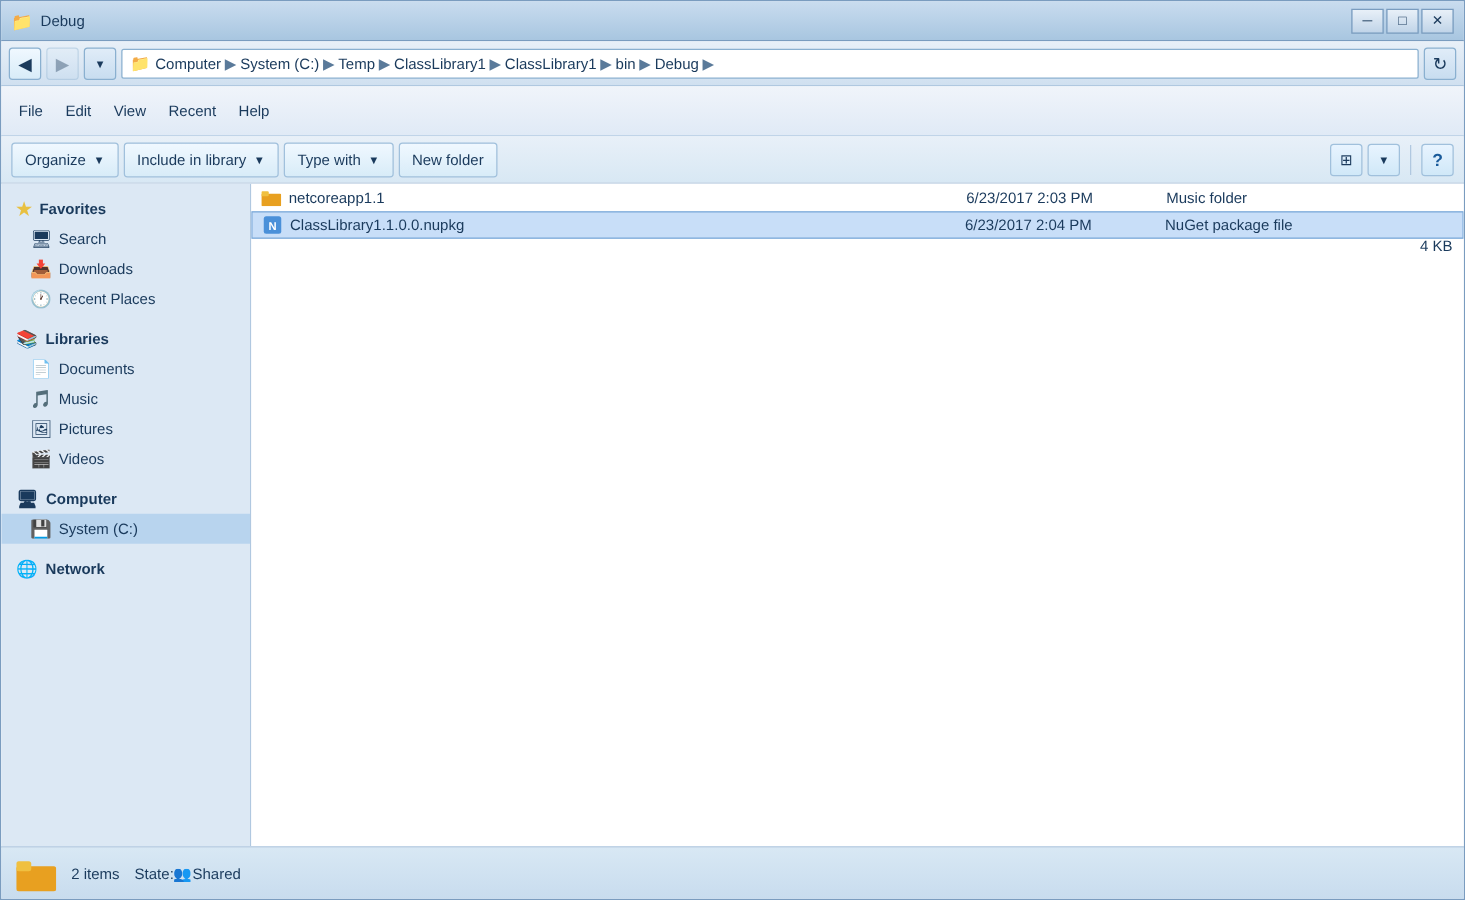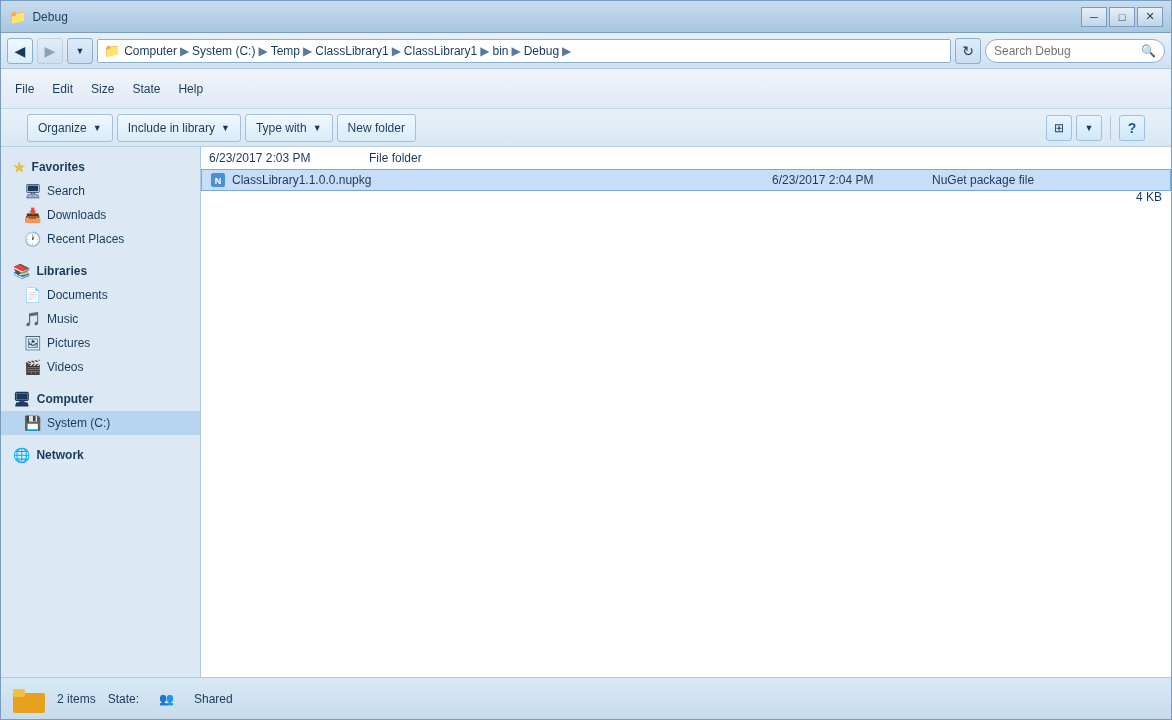--- a/index.html
+++ b/index.html
@@ -412,10 +412,6 @@
       <span class="breadcrumb-sep">▶</span>
     </div>
     <button class="refresh-btn">↻</button>
-    <div class="search-box">
-      <input class="search-input" type="text" placeholder="Search Debug" style="">
-      <span class="search-icon-btn">🔍</span>
-    </div>
   </div>
 
   <div class="menu-bar">

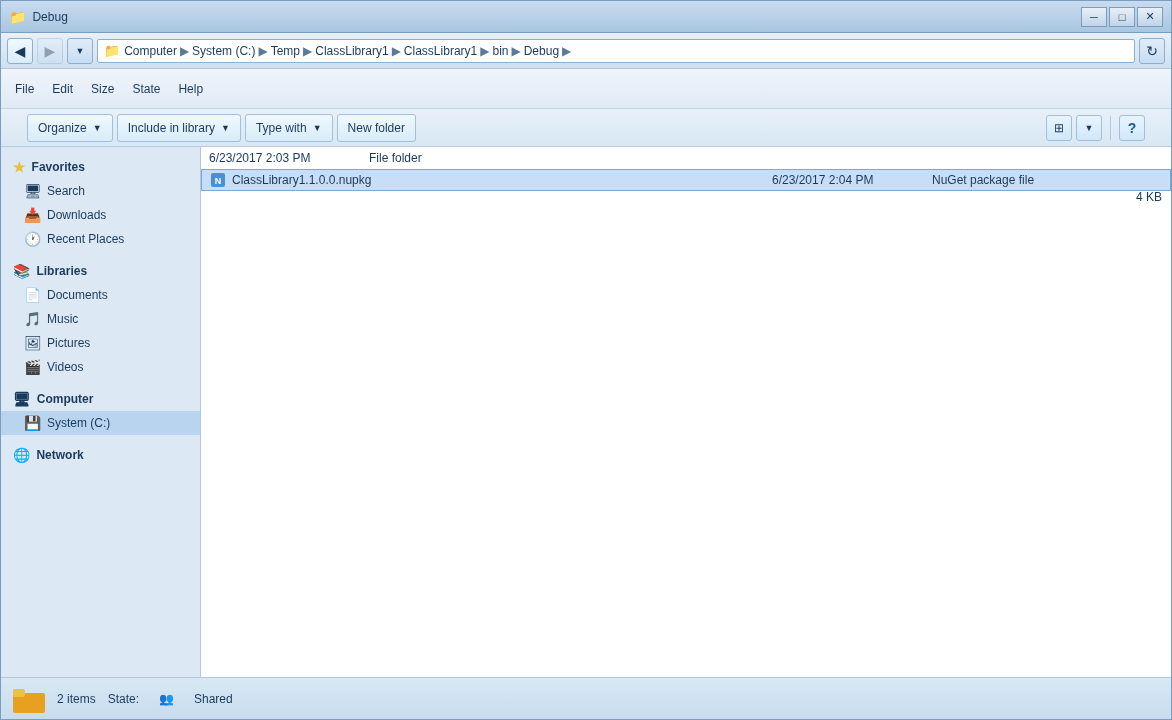--- a/index.html
+++ b/index.html
@@ -417,7 +417,7 @@
   <div class="menu-bar">
     <span class="menu-item">File</span>
     <span class="menu-item">Edit</span>
-    <span class="menu-item">Size</span>
+    <span class="menu-item">View</span>
     <span class="menu-item">State</span>
     <span class="menu-item">Help</span>
   </div>

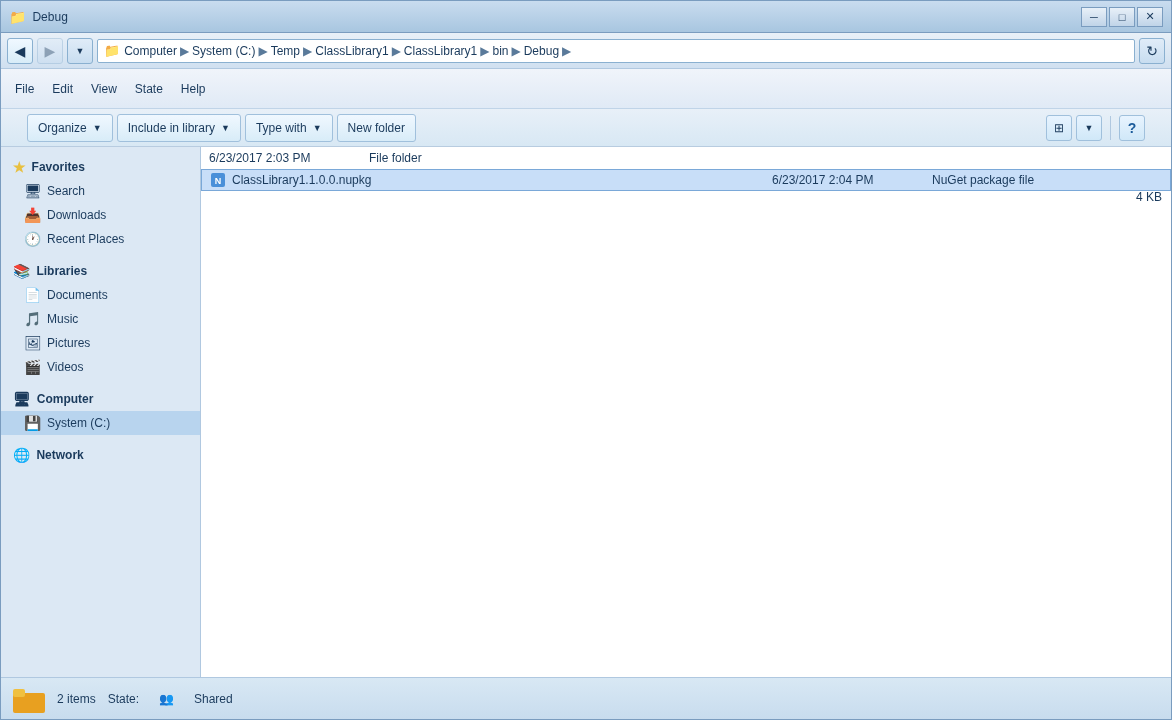--- a/index.html
+++ b/index.html
@@ -418,7 +418,7 @@
     <span class="menu-item">File</span>
     <span class="menu-item">Edit</span>
     <span class="menu-item">View</span>
-    <span class="menu-item">State</span>
+    <span class="menu-item">Recent</span>
     <span class="menu-item">Help</span>
   </div>
 

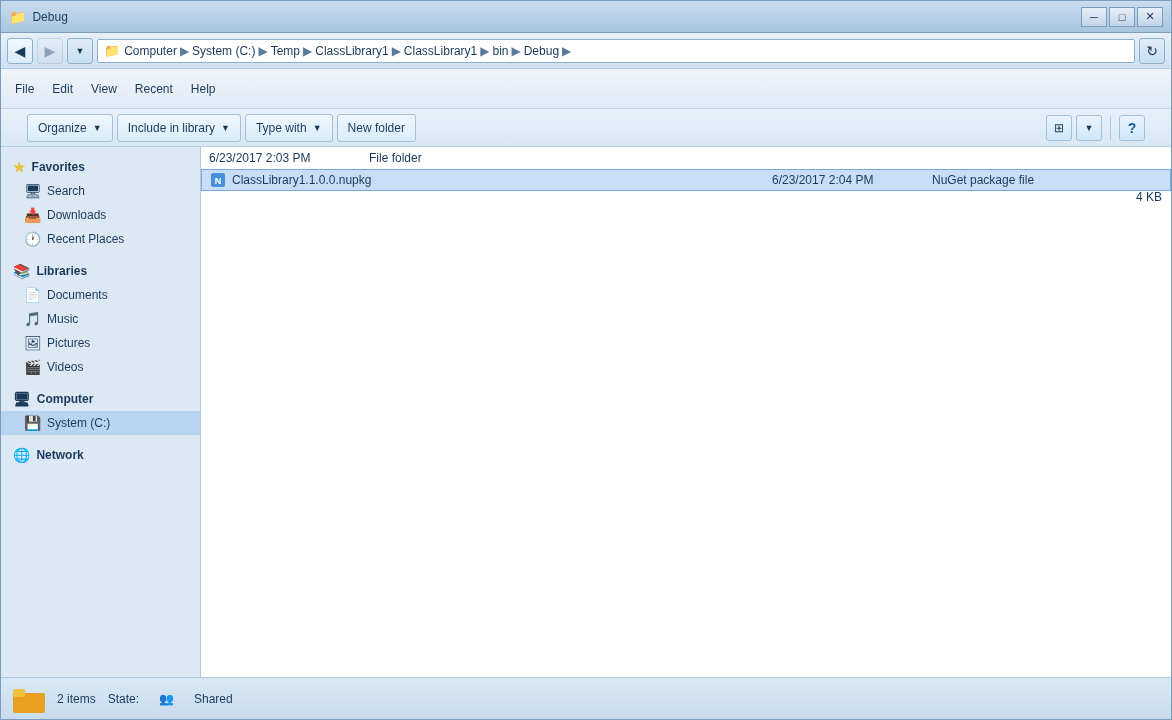--- a/index.html
+++ b/index.html
@@ -169,7 +169,7 @@
       background: linear-gradient(to bottom, #e8f0f8, #d8e8f4);
       display: flex;
       align-items: center;
-      padding: 0 26px;
+      padding: 0 8px;
       gap: 4px;
       border-bottom: 1px solid #b8cce0;
     }

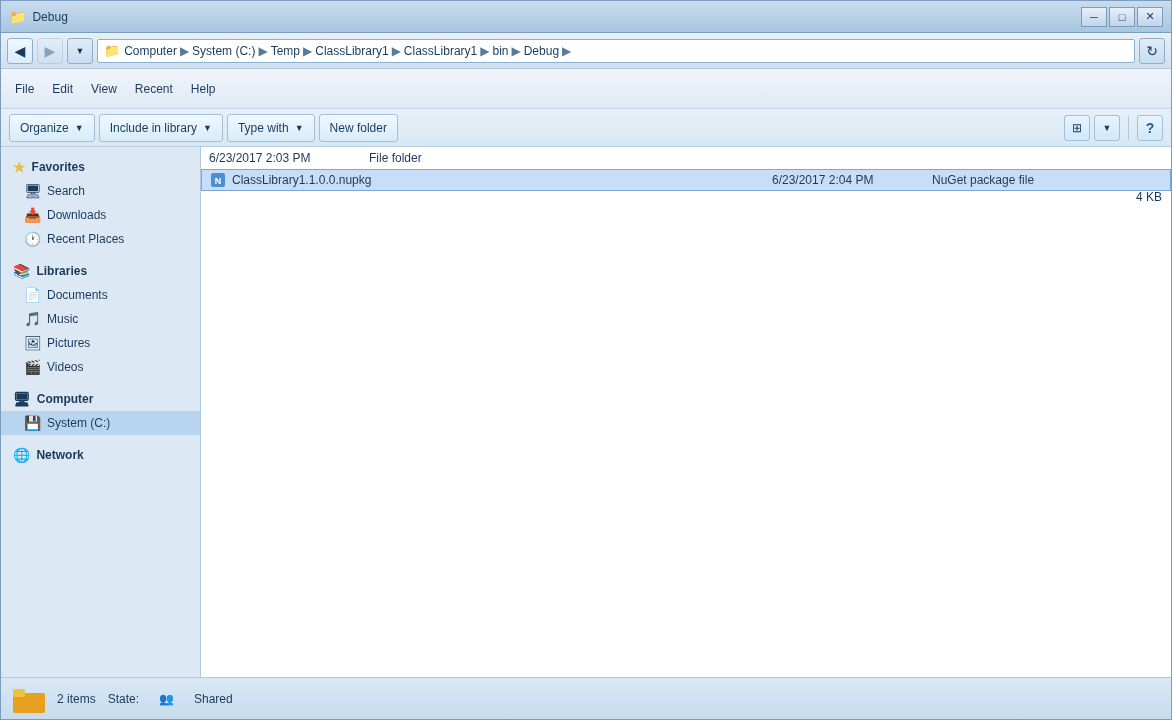--- a/index.html
+++ b/index.html
@@ -518,6 +518,15 @@
       <div class="file-list">
 
         <div class="file-row">
+          <div class="file-cell name">
+            <span class="file-icon">
+              <svg width="16" height="14" viewBox="0 0 16 14">
+                <rect x="0" y="4" width="16" height="10" rx="1" fill="#e8a020"></rect>
+                <rect x="0" y="2" width="6" height="4" rx="1" fill="#f0c040"></rect>
+              </svg>
+            </span>
+            <span>netcoreapp1.1</span>
+          </div>
           <div class="file-cell date">6/23/2017 2:03 PM</div>
           <div class="file-cell type">File folder</div>
           <div class="file-cell size"></div>

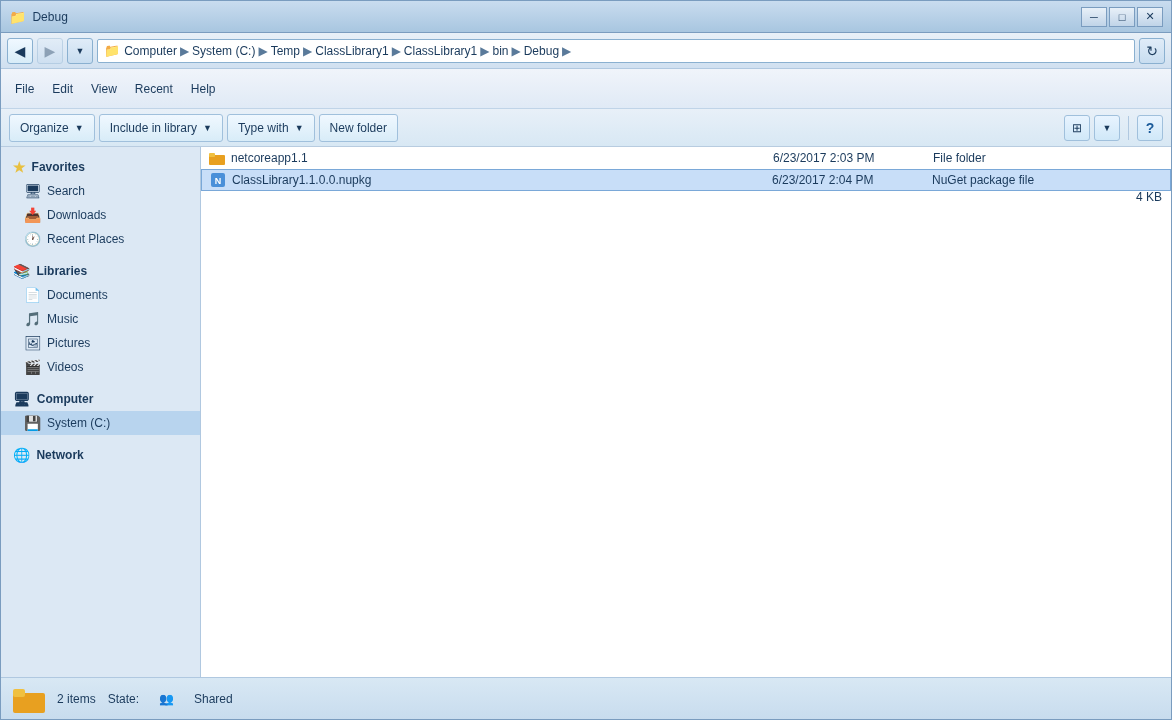--- a/index.html
+++ b/index.html
@@ -528,7 +528,7 @@
             <span>netcoreapp1.1</span>
           </div>
           <div class="file-cell date">6/23/2017 2:03 PM</div>
-          <div class="file-cell type">File folder</div>
+          <div class="file-cell type">Music folder</div>
           <div class="file-cell size"></div>
         </div>
 

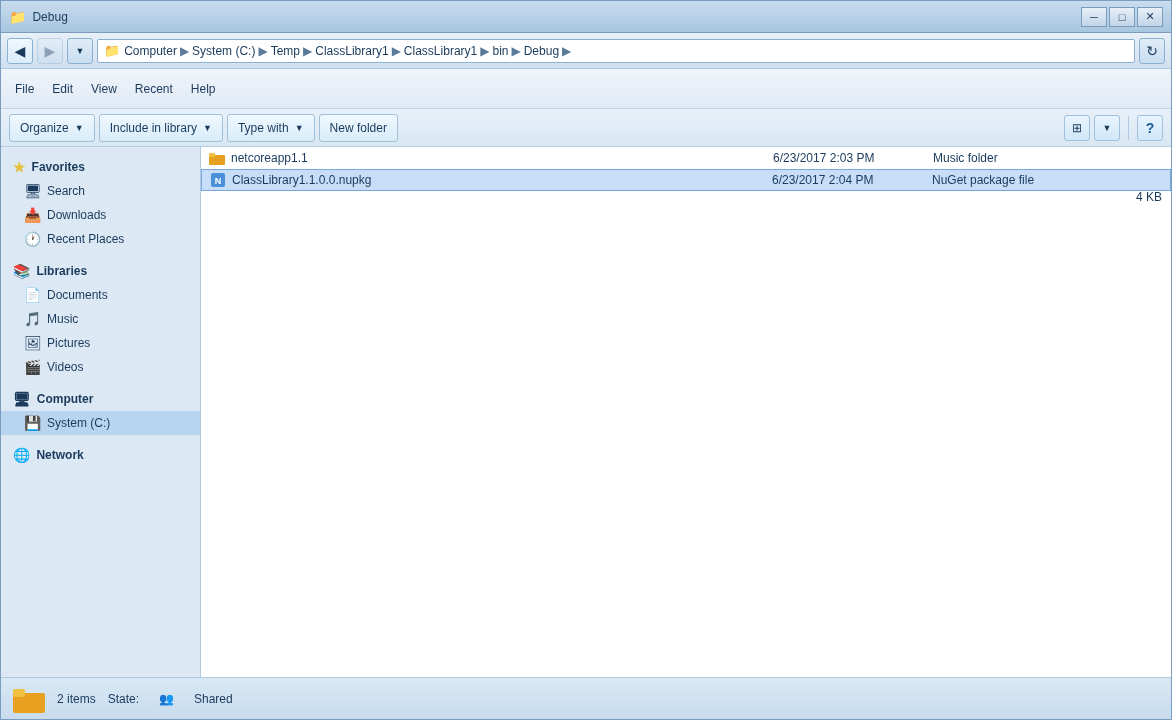--- a/index.html
+++ b/index.html
@@ -358,7 +358,7 @@
     .status-state {
       display: flex;
       align-items: center;
-      gap: 20px;
+      gap: 0;
       font-size: 12px;
       color: #1a3a5c;
     }

